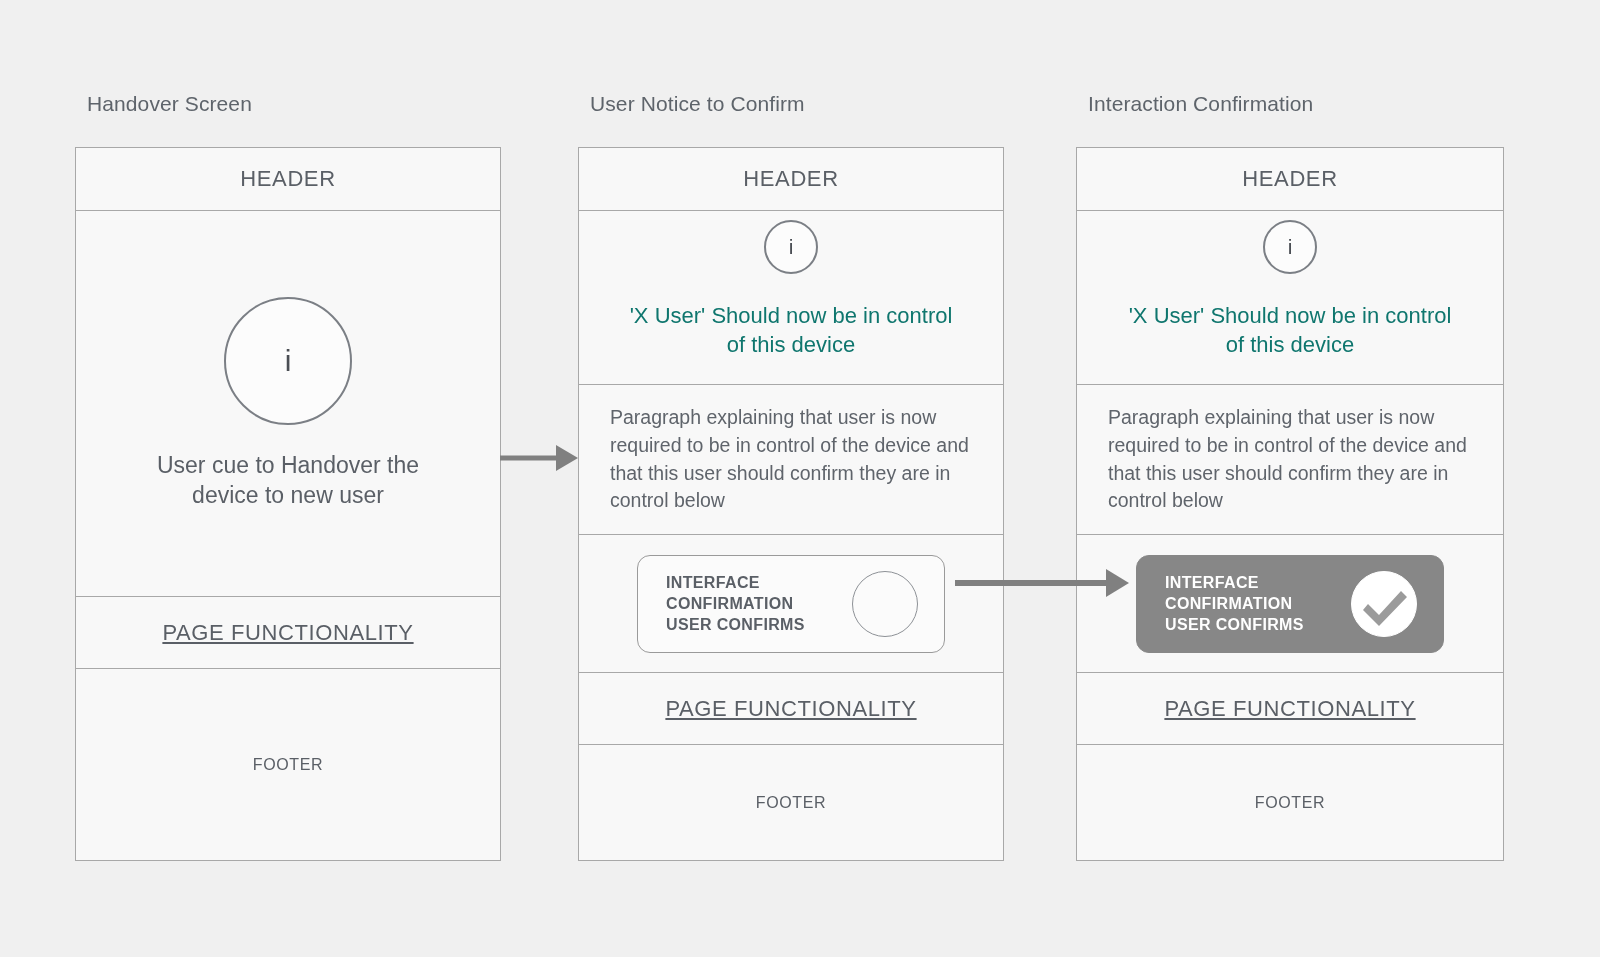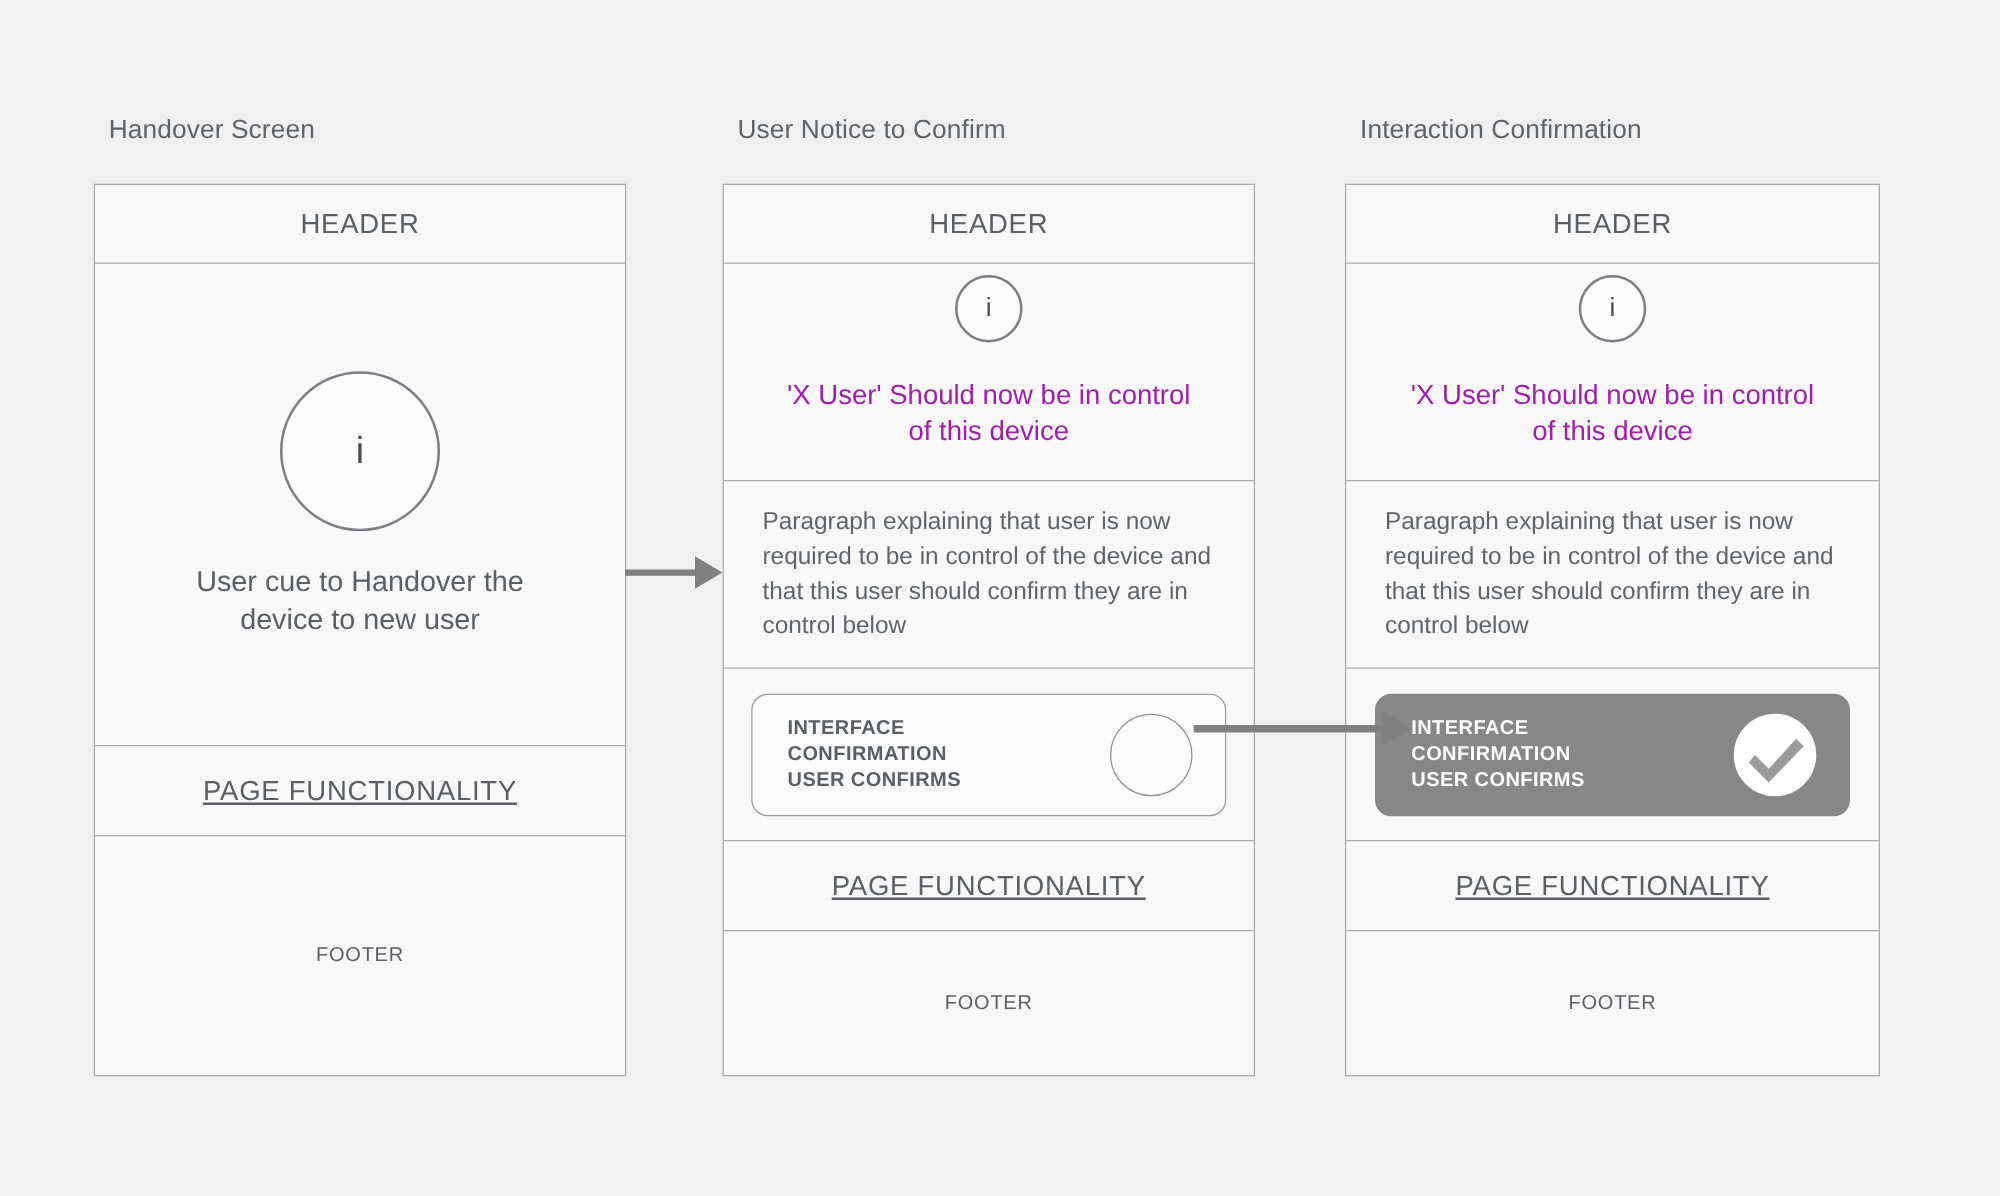--- a/index.html
+++ b/index.html
@@ -119,7 +119,7 @@
     margin-top: 28px;
     font-size: 22px;
     line-height: 1.3;
-    color: #a21caf;
+    color: #0f766e;
     max-width: 330px;
   }
 

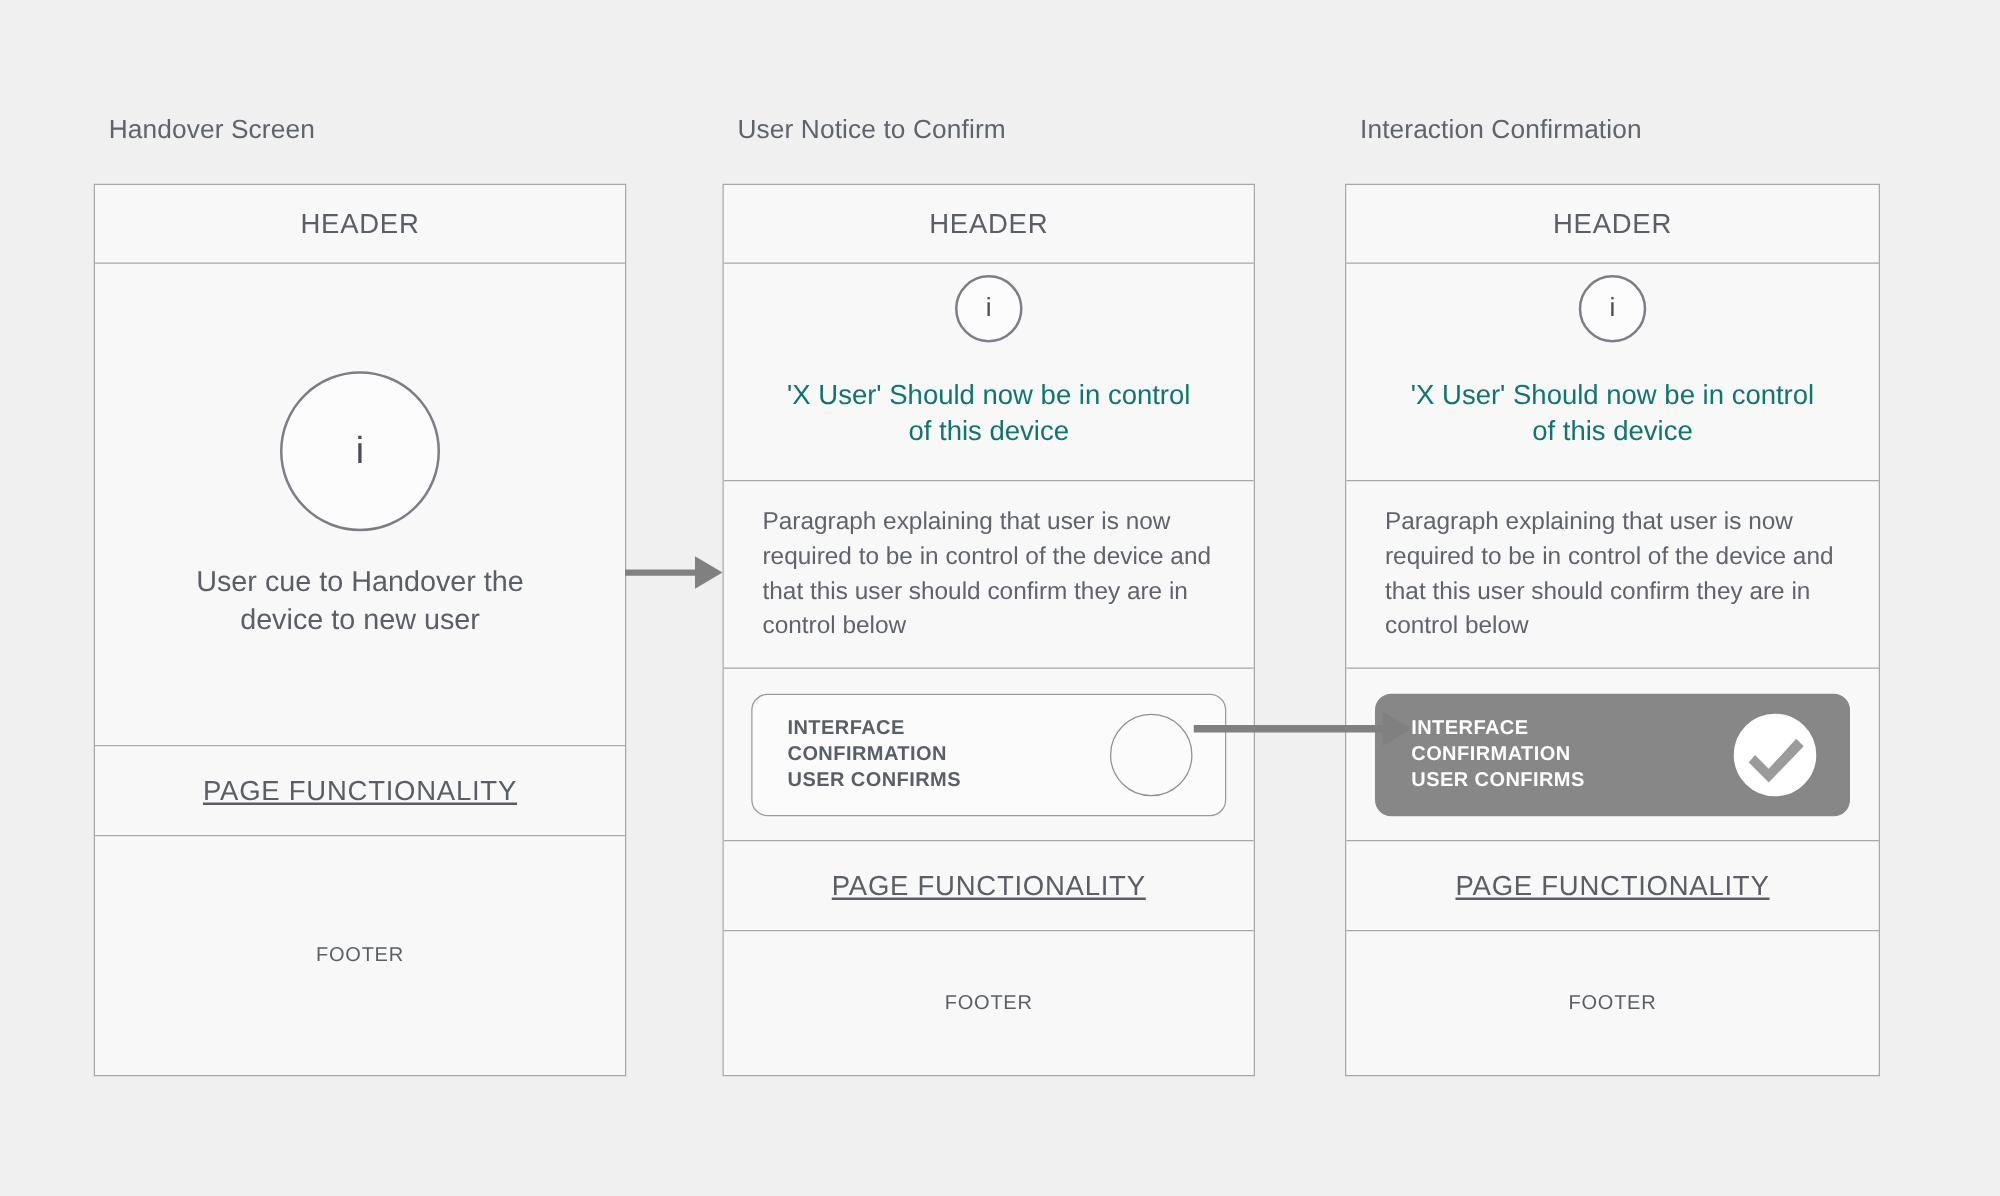--- a/index.html
+++ b/index.html
@@ -146,7 +146,7 @@
   }
 
   .confirm-bar {
-    width: 380px;
+    width: 308px;
     height: 98px;
     border-radius: 13px;
     box-sizing: border-box;

